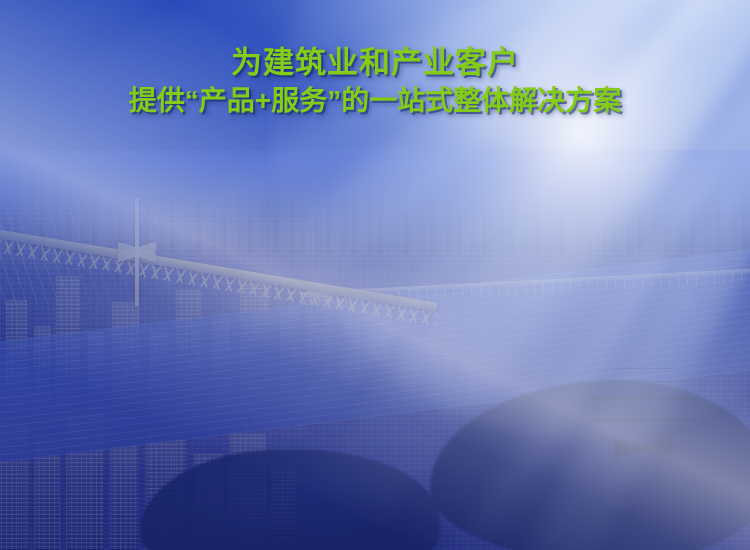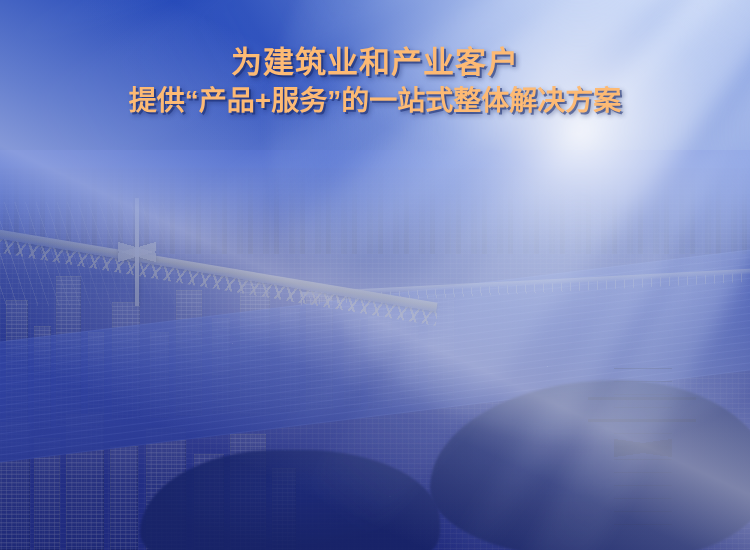--- a/index.html
+++ b/index.html
@@ -287,7 +287,7 @@
     z-index:40;
   }
   .headline{
-    color:#fdba74;
+    color:#84cc16;
     font-weight:bold;
     line-height:1.10;
     letter-spacing:1px;

